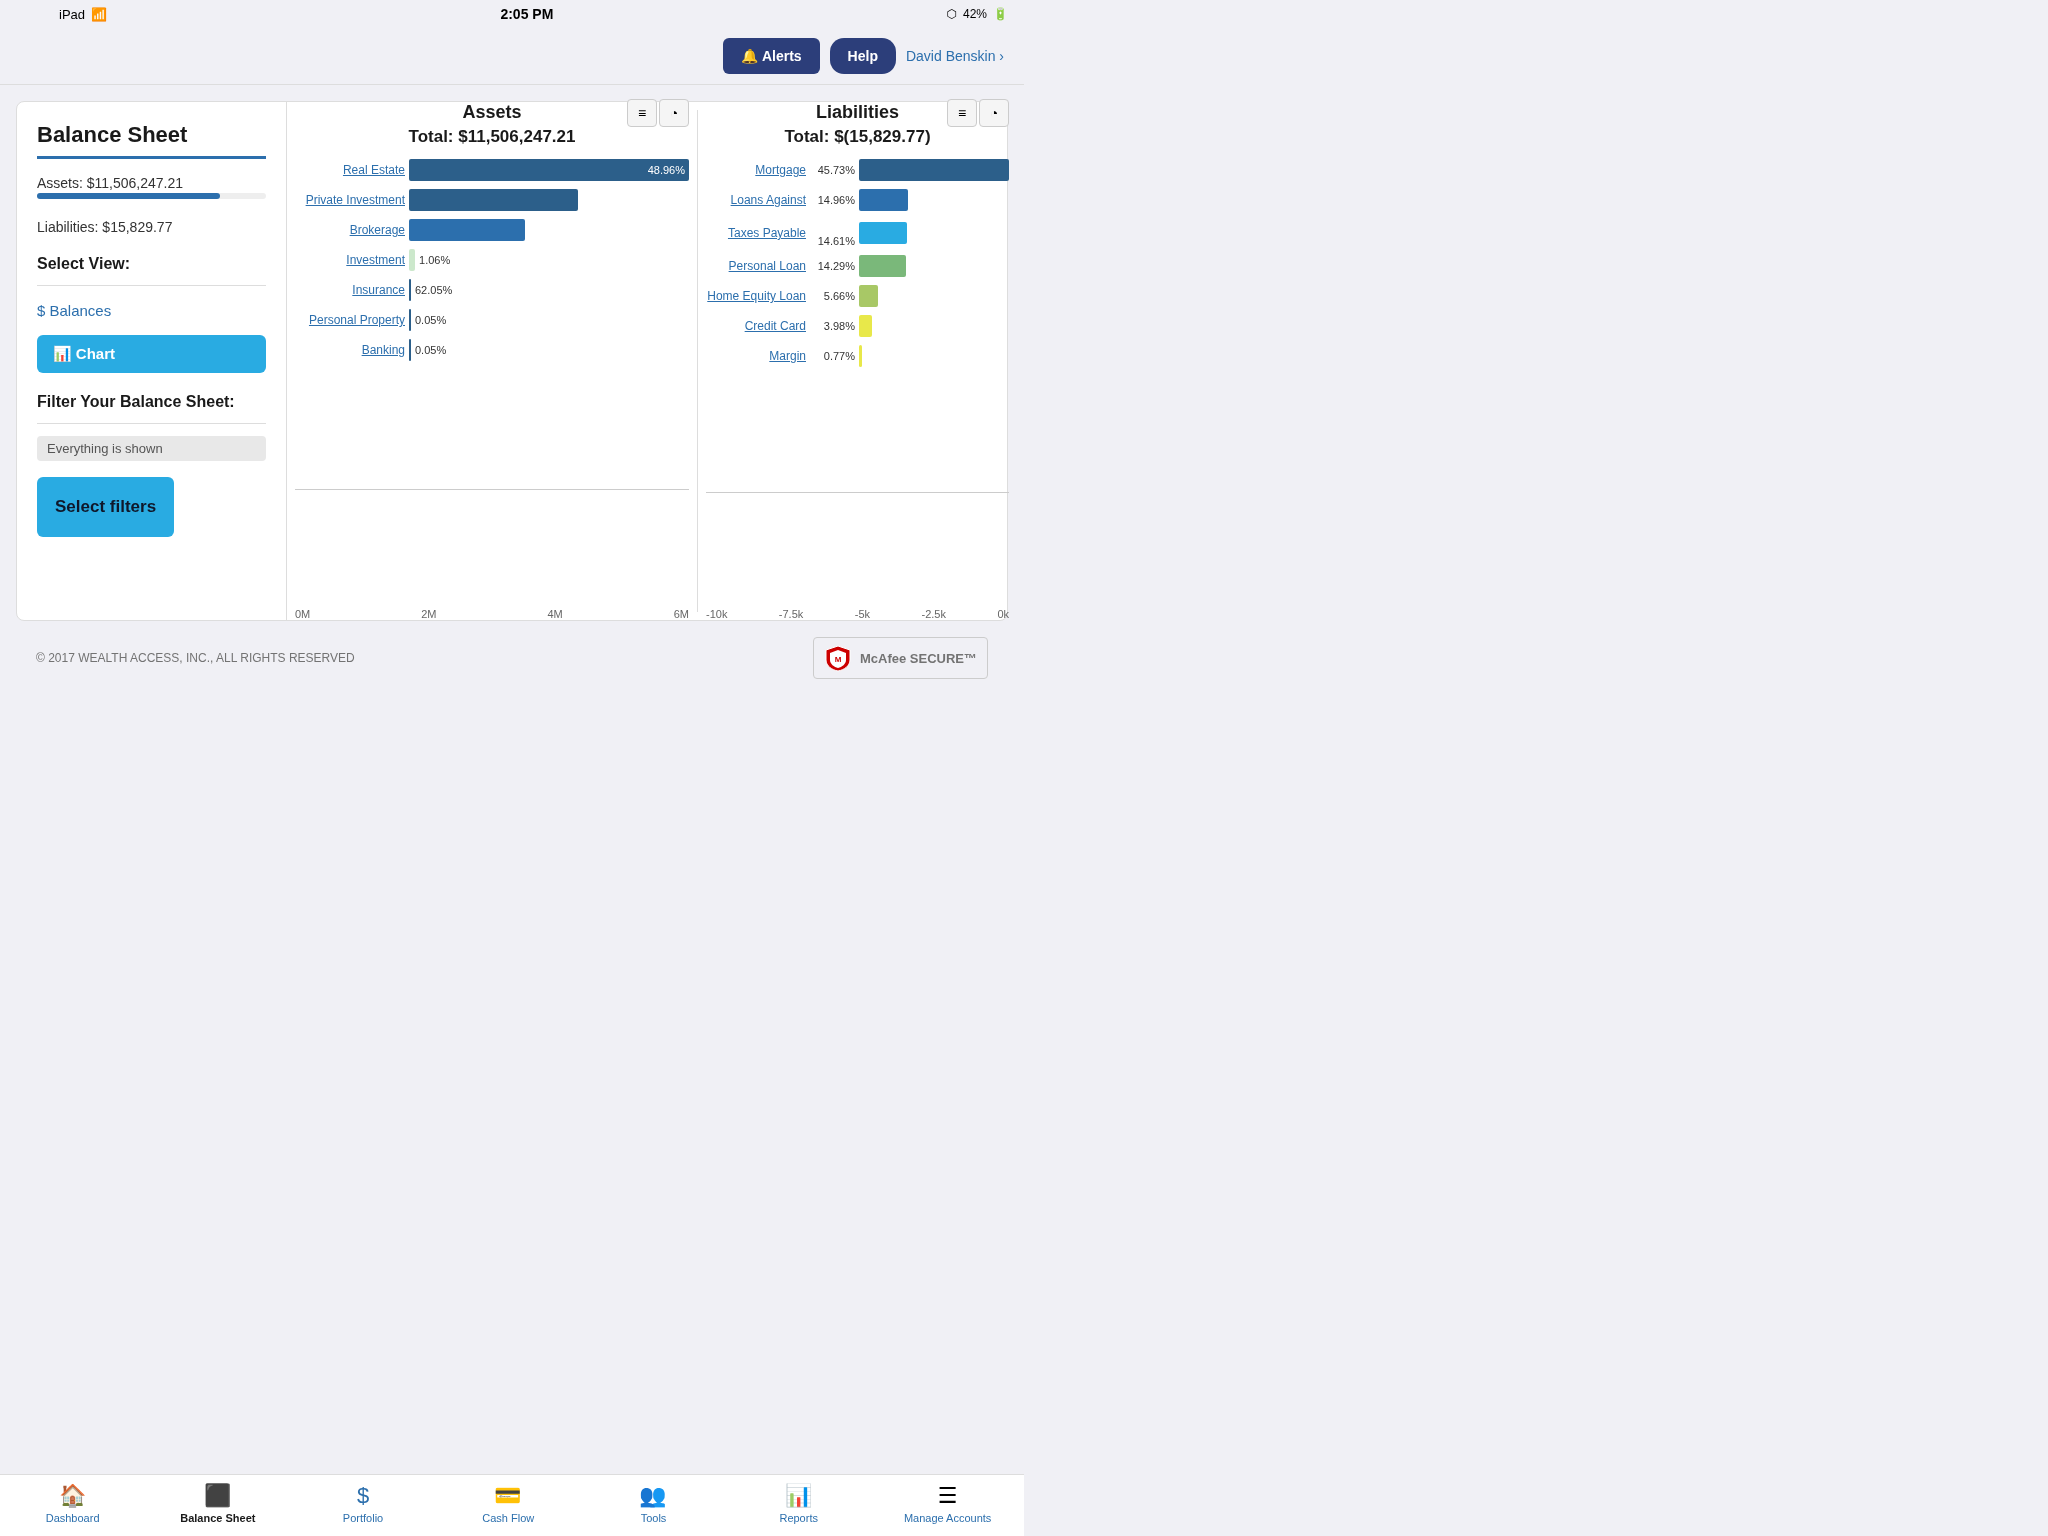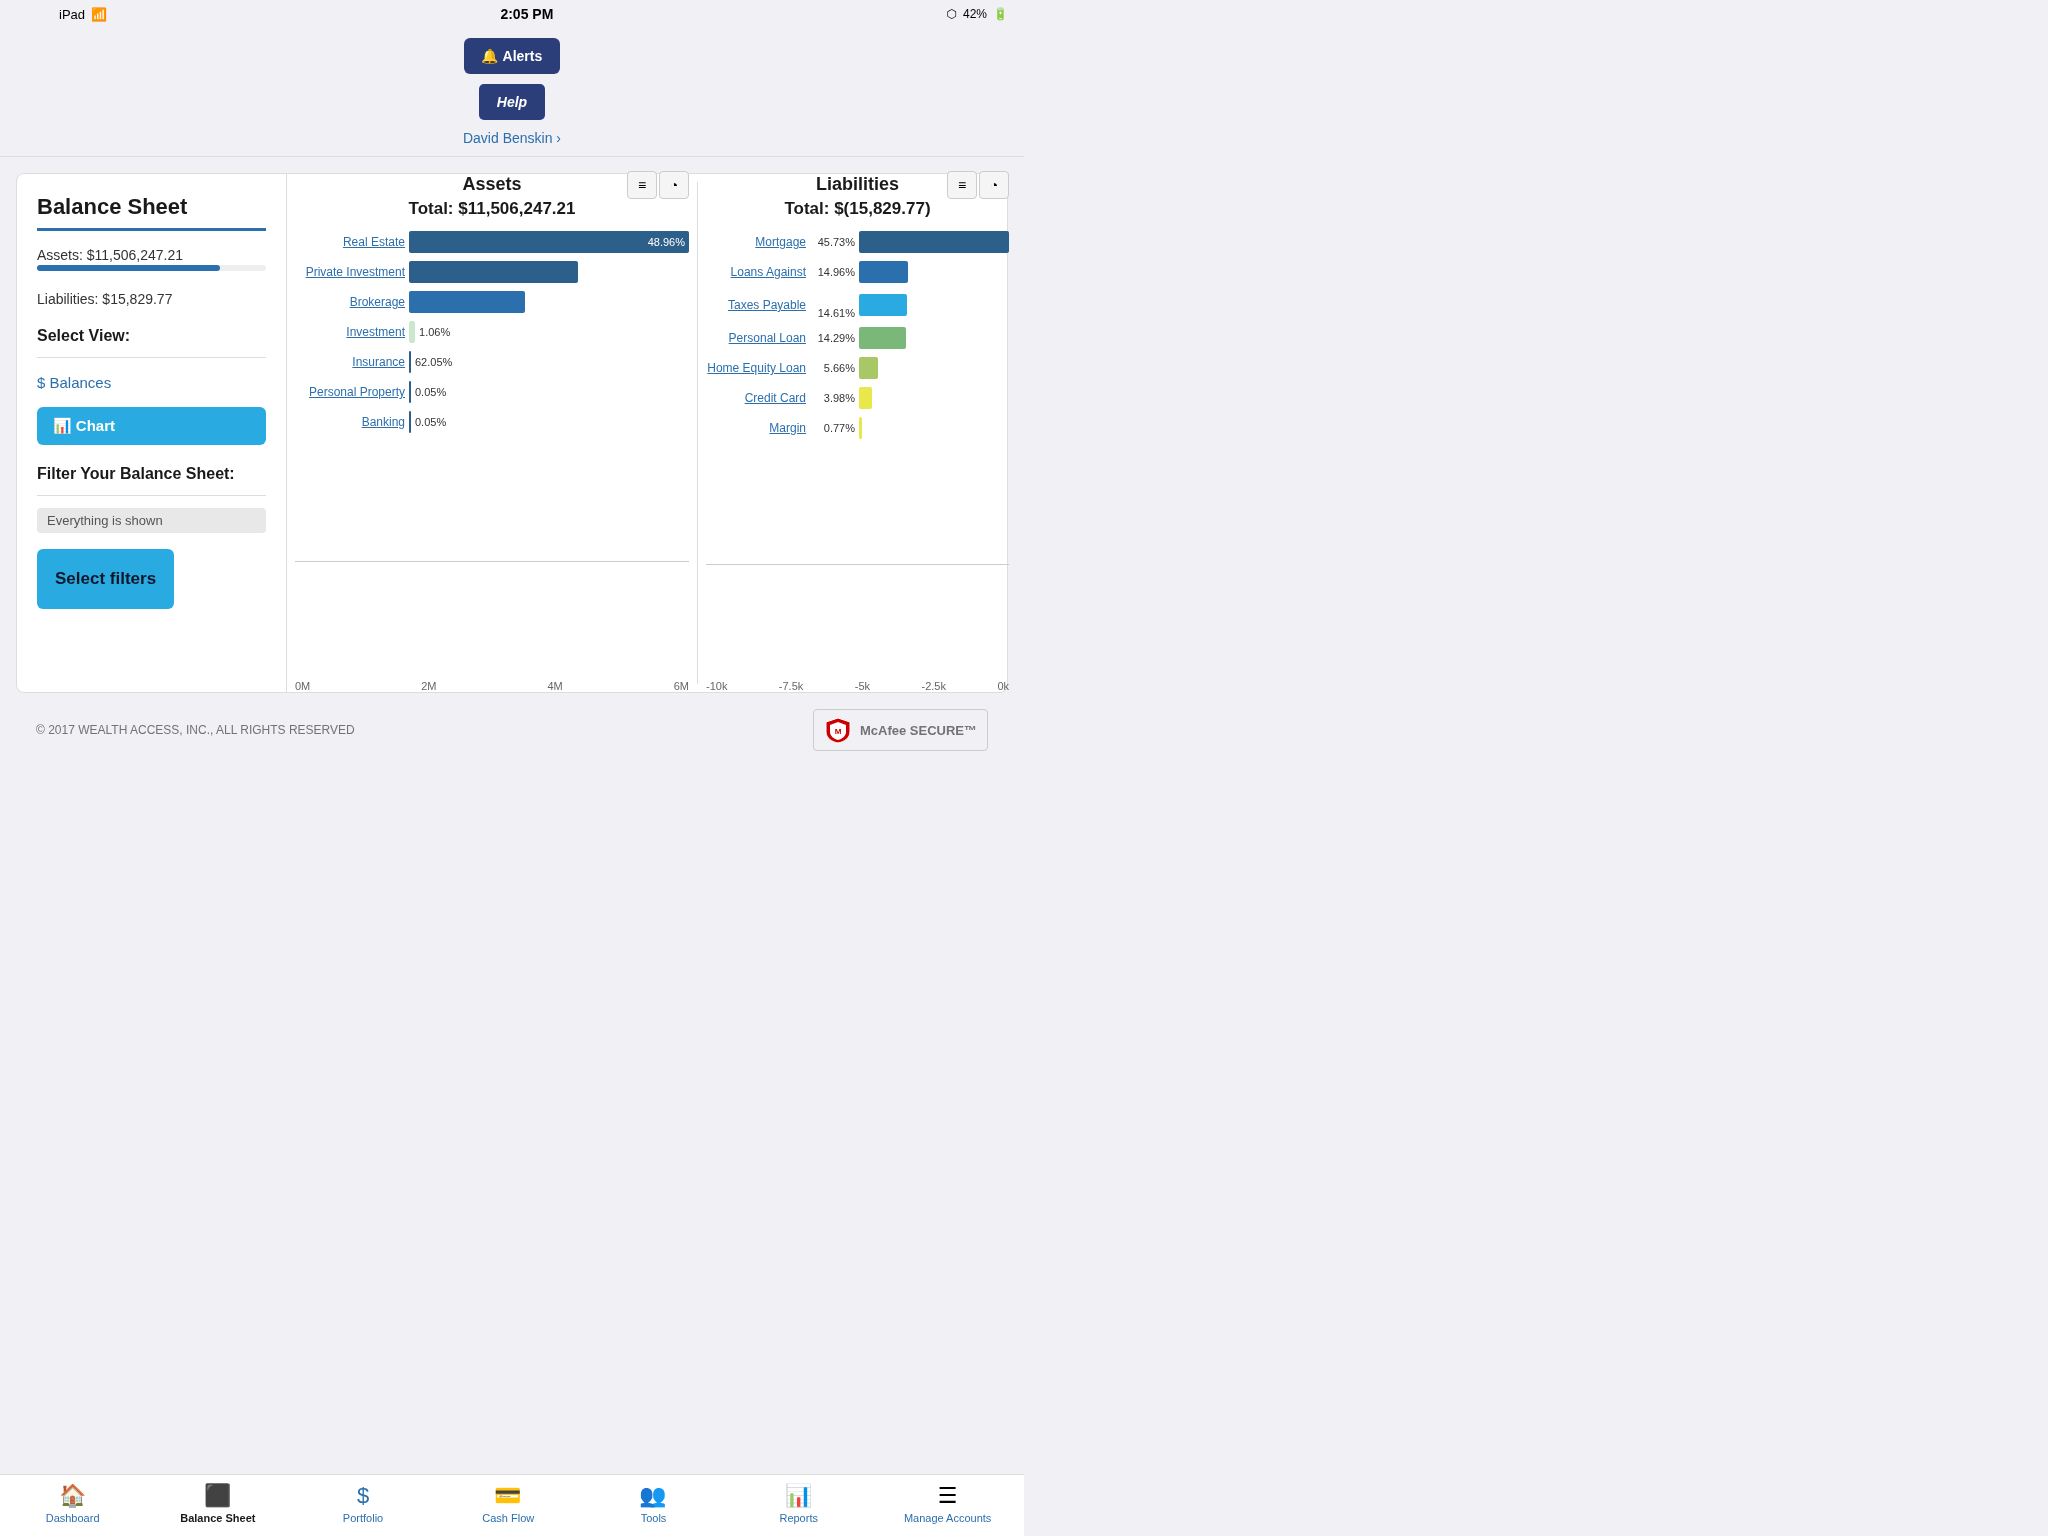--- a/index.html
+++ b/index.html
@@ -37,7 +37,6 @@
       background: #f0f0f5;
       border-bottom: 1px solid #ddd;
       gap: 10px;
-      flex-direction: column;
     }
     .btn-alerts {
       background: #2c3e7a;

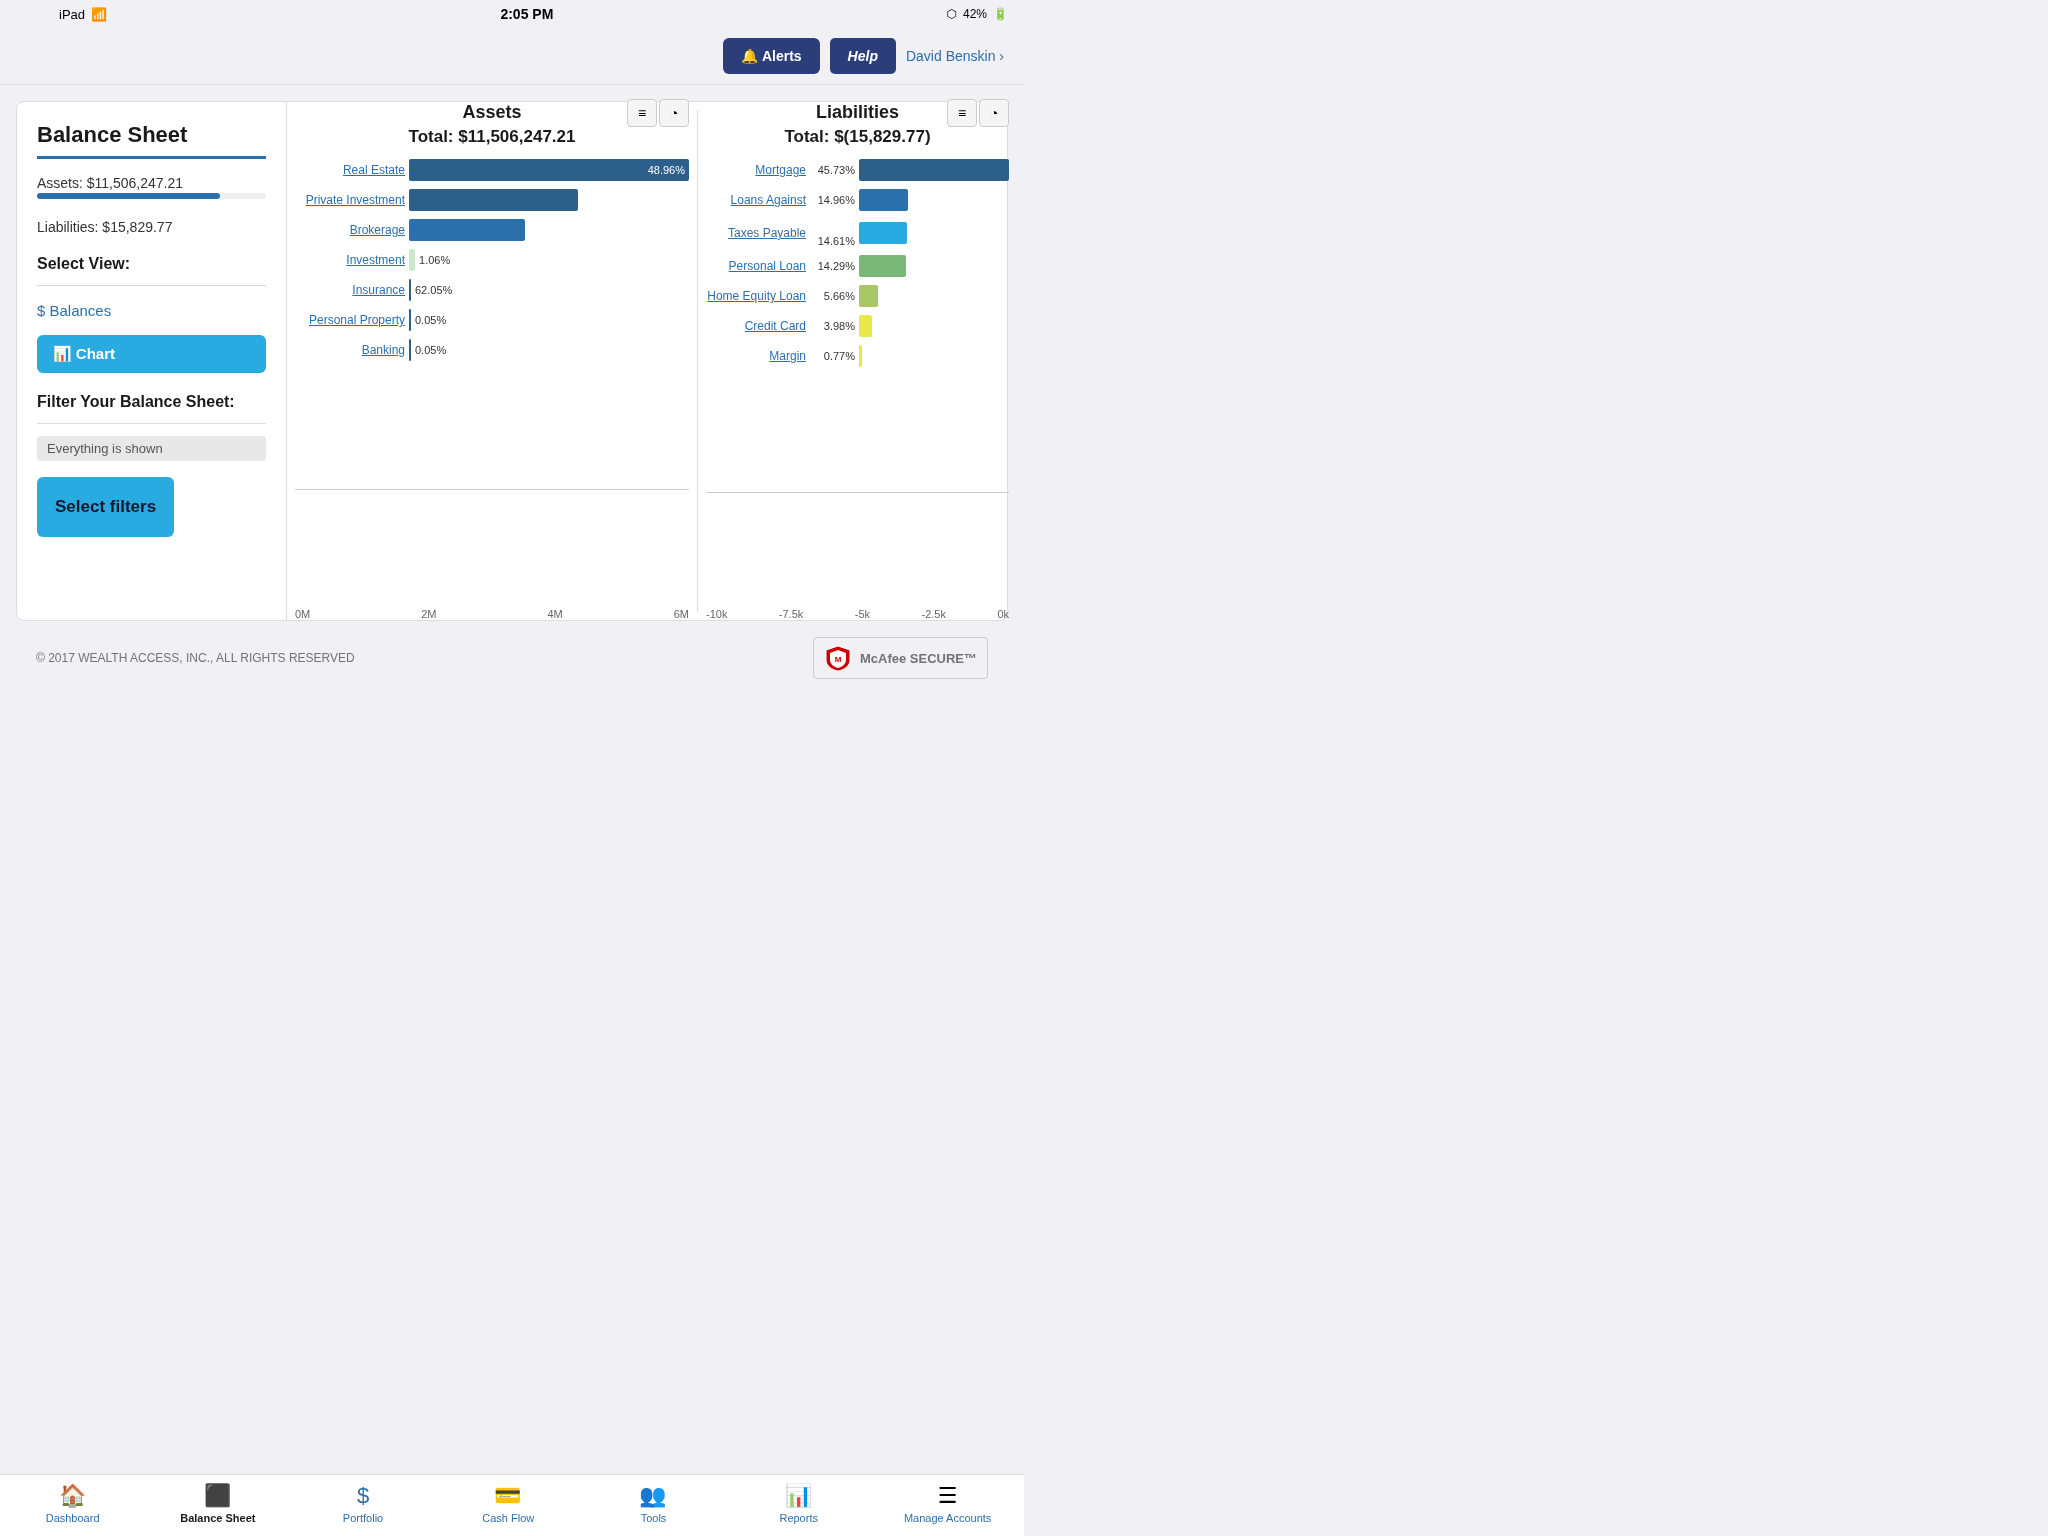--- a/index.html
+++ b/index.html
@@ -55,12 +55,11 @@
       background: #2c3e7a;
       color: white;
       border: none;
-      border-radius: 5px;
+      border-radius: 14px;
       padding: 10px 18px;
       font-size: 14px;
       font-weight: 600;
       cursor: pointer;
-      font-style: italic;
     }
     .user-link {
       color: #2c6fad;

